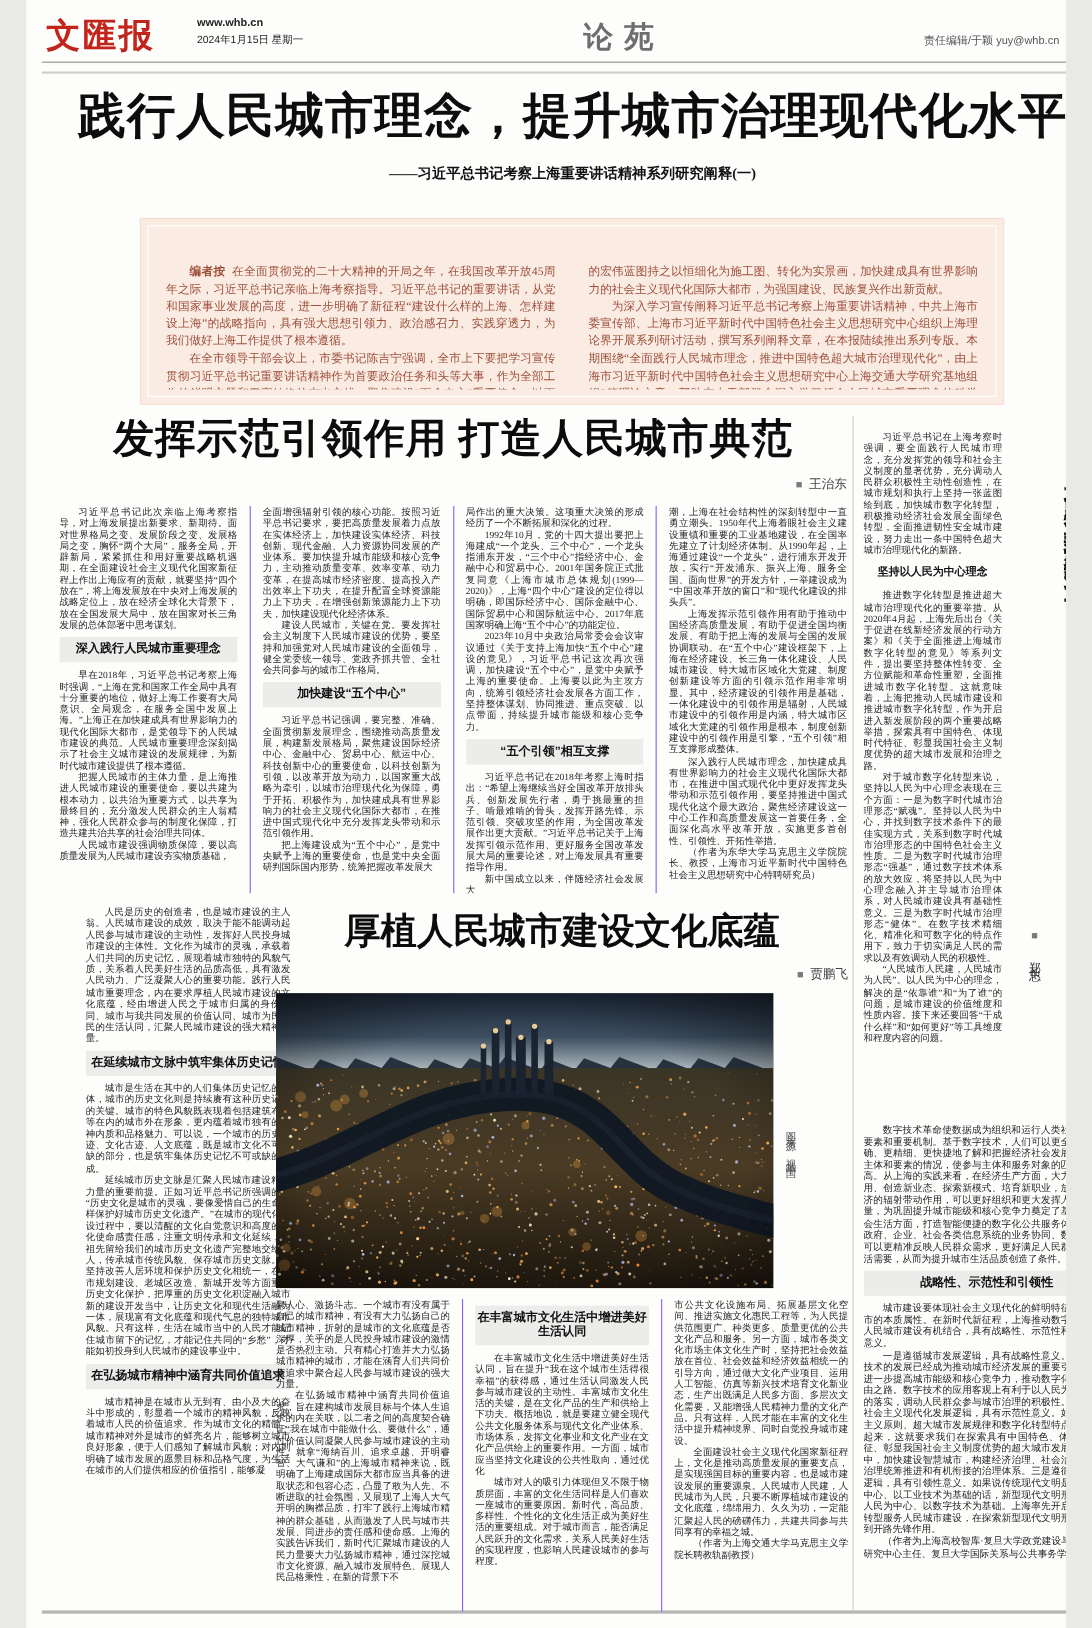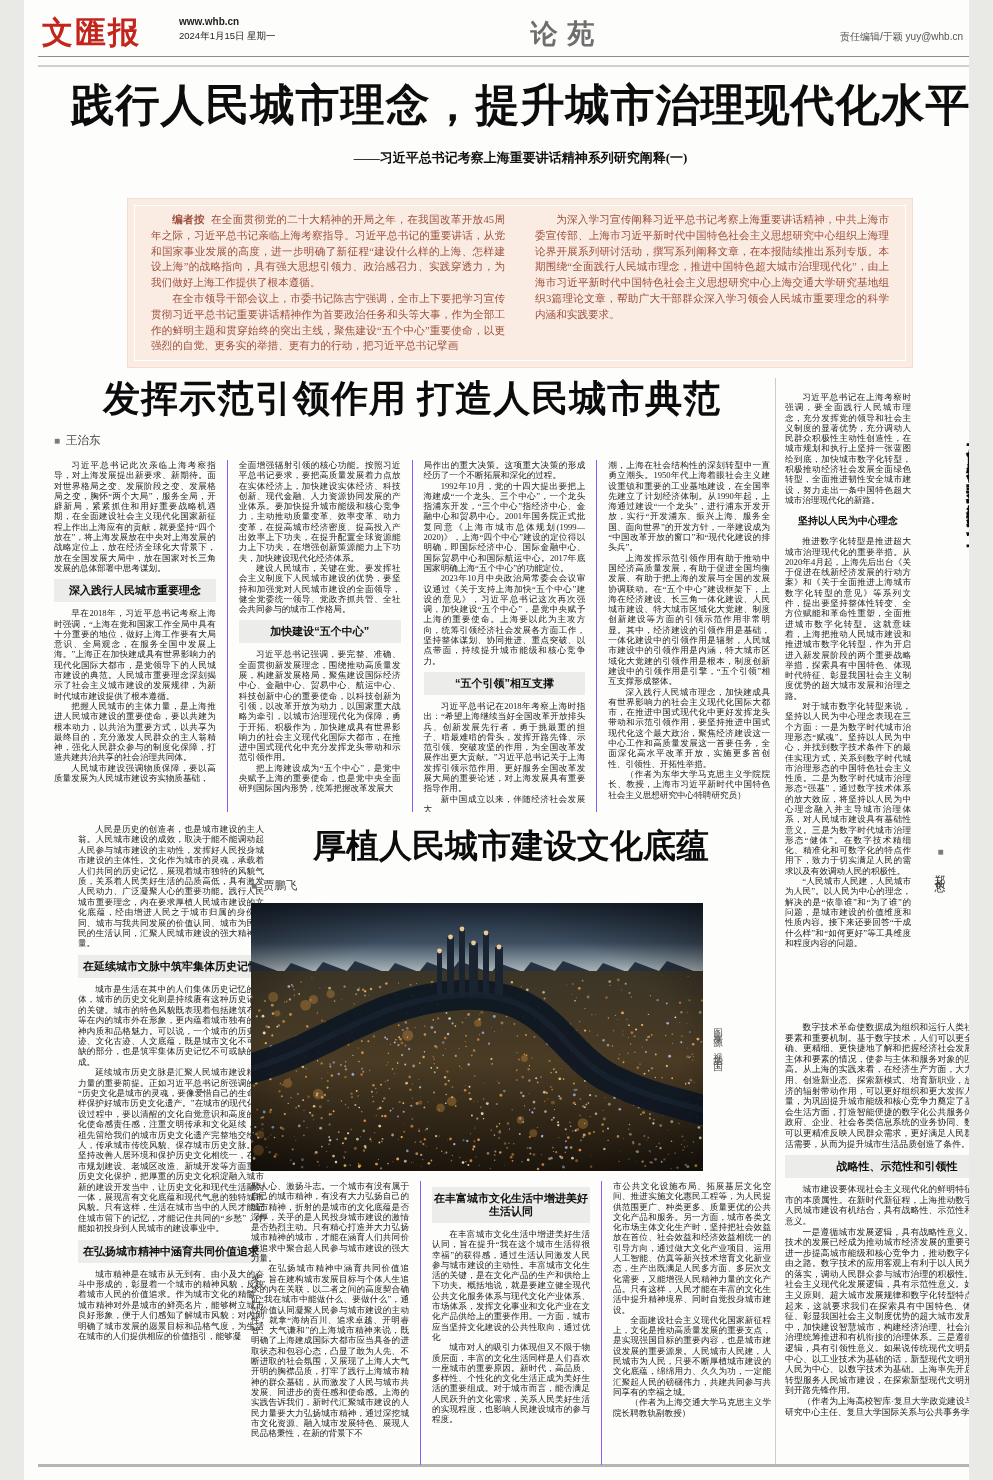--- a/index.html
+++ b/index.html
@@ -34,7 +34,7 @@
         box-shadow:inset 0 0 0 1px #f6ddd0;}
   .ednote-frame{position:absolute;inset:7px;border:1px solid #ffffff;}
   .ednote-body{position:absolute;inset:14px 24px;display:flex;gap:30px;color:#9c4f3b;
-        font-size:10.6px;line-height:15.8px;text-align:justify;}
+        font-size:10.6px;line-height:15.8px;text-align:justify;margin-top:28px;}
   .ednote-col{flex:1;overflow:hidden;}
   .ednote-col p{margin:0;text-indent:2em;}
   .ednote-col p.cont{text-indent:0;}

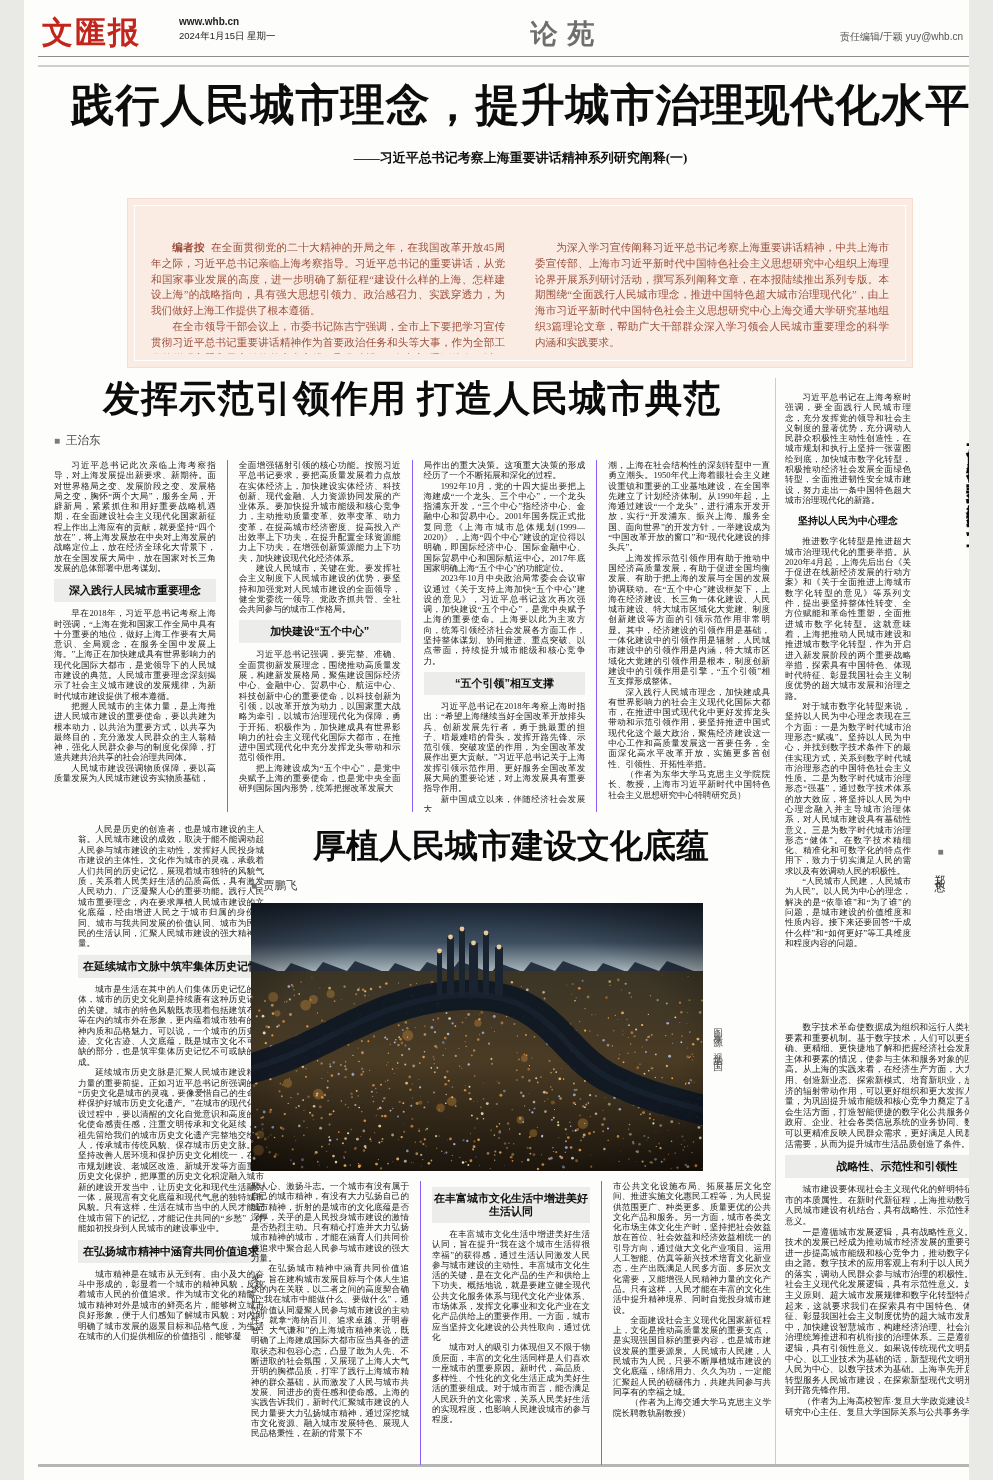--- a/index.html
+++ b/index.html
@@ -122,6 +122,7 @@
         <p>在全市领导干部会议上，市委书记陈吉宁强调，全市上下要把学习宣传贯彻习近平总书记重要讲话精神作为首要政治任务和头等大事，作为全部工作的鲜明主题和贯穿始终的突出主线，聚焦建设“五个中心”重要使命，以更强烈的自觉、更务实的举措、更有力的行动，把习近平总书记擘画</p>
       </div>
       <div class="ednote-col">
+        <p class="cont">的宏伟蓝图持之以恒细化为施工图、转化为实景画，加快建成具有世界影响力的社会主义现代化国际大都市，为强国建设、民族复兴作出新贡献。</p>
         <p>为深入学习宣传阐释习近平总书记考察上海重要讲话精神，中共上海市委宣传部、上海市习近平新时代中国特色社会主义思想研究中心组织上海理论界开展系列研讨活动，撰写系列阐释文章，在本报陆续推出系列专版。本期围绕“全面践行人民城市理念，推进中国特色超大城市治理现代化”，由上海市习近平新时代中国特色社会主义思想研究中心上海交通大学研究基地组织3篇理论文章，帮助广大干部群众深入学习领会人民城市重要理念的科学内涵和实践要求。</p>
       </div>
     </div>

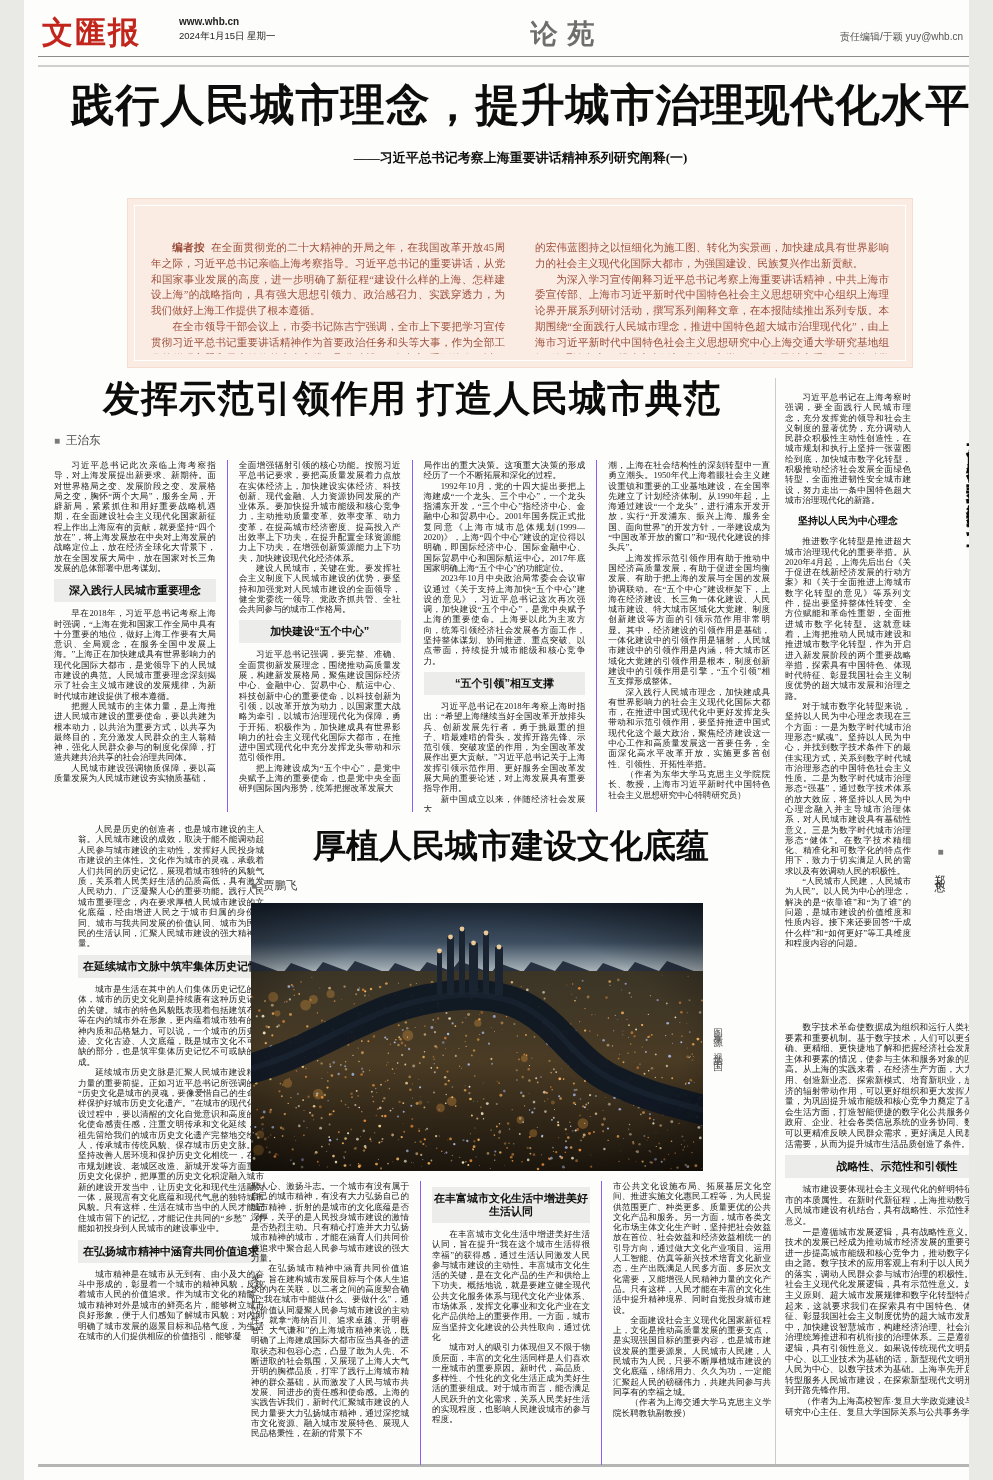--- a/index.html
+++ b/index.html
@@ -42,7 +42,7 @@
   
   .art-headline{margin:0;text-align:center;font-family:"Liberation Serif",serif;
         font-weight:900;color:#0c0c0c;}
-  .byline{text-align:left;font-size:11.5px;color:#444;margin-top:9px;
+  .byline{text-align:right;font-size:11.5px;color:#444;margin-top:9px;
         font-family:"Liberation Sans",sans-serif;}
   .marker{color:#7a7a7a;font-size:10px;margin-right:6px;}
   .cols{display:flex;margin-top:12px;}

